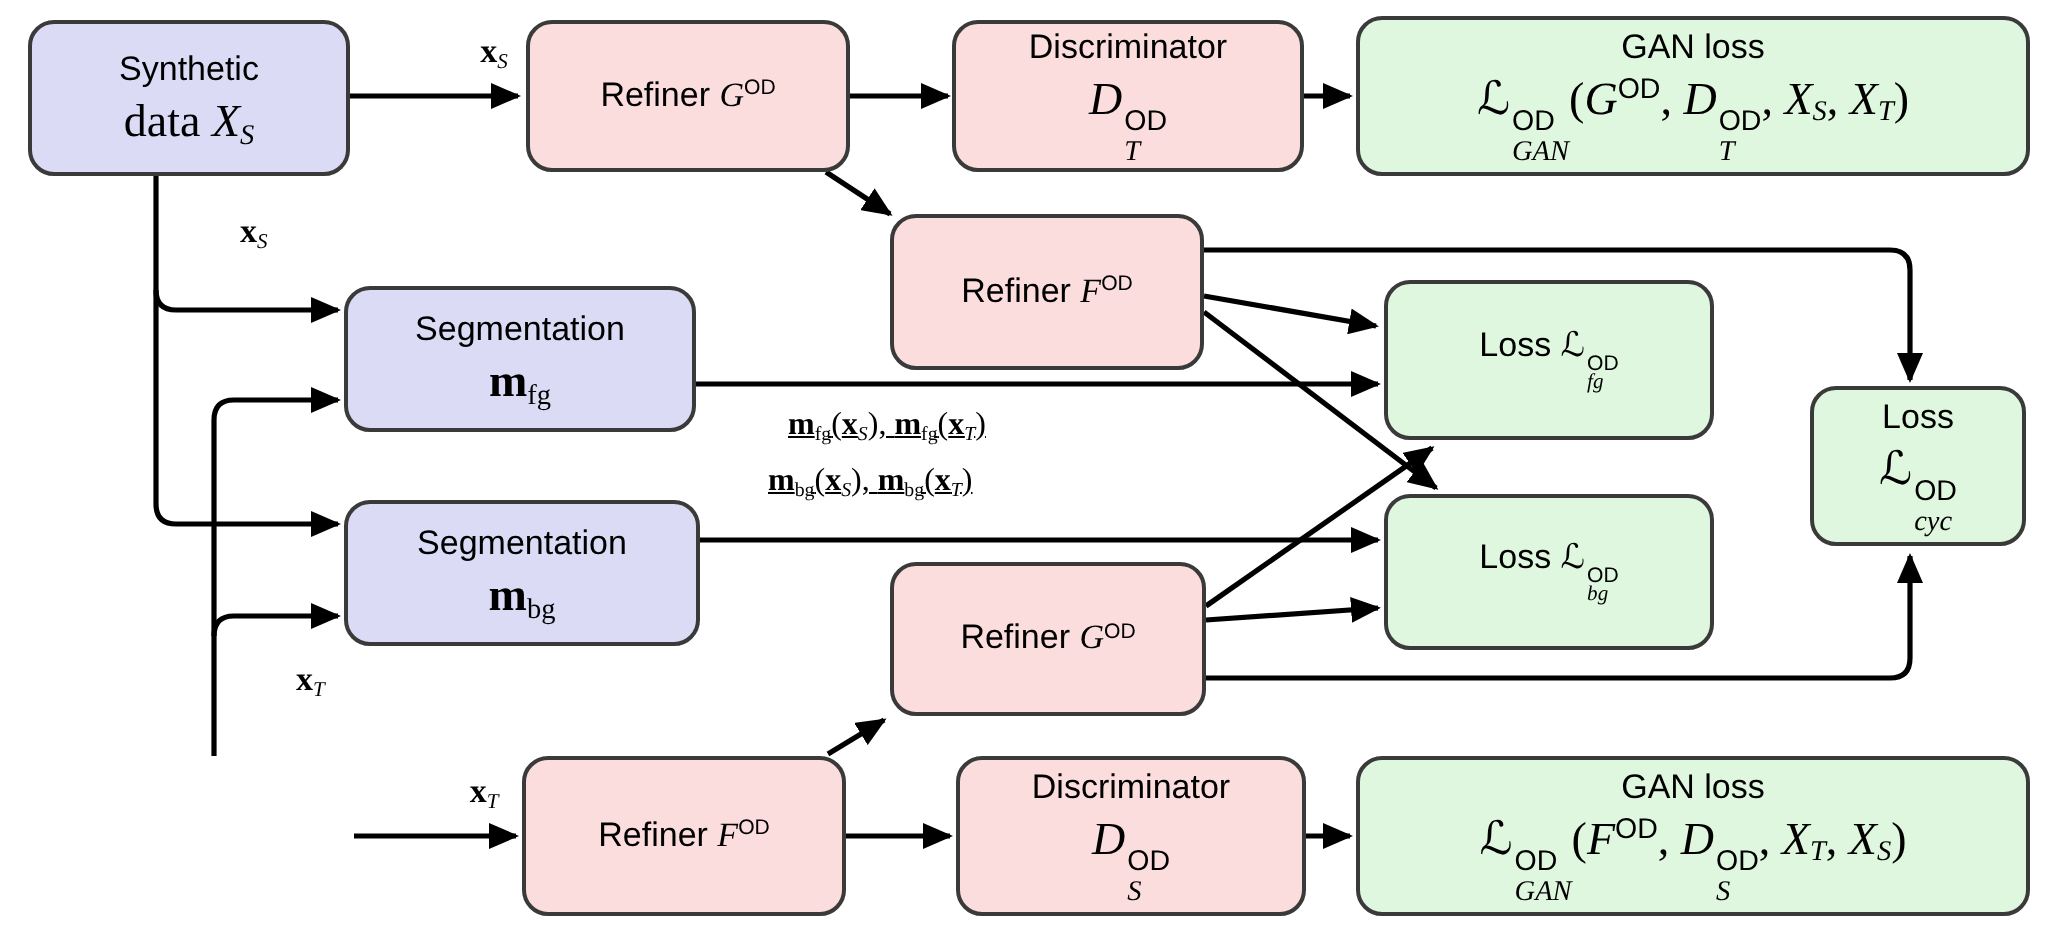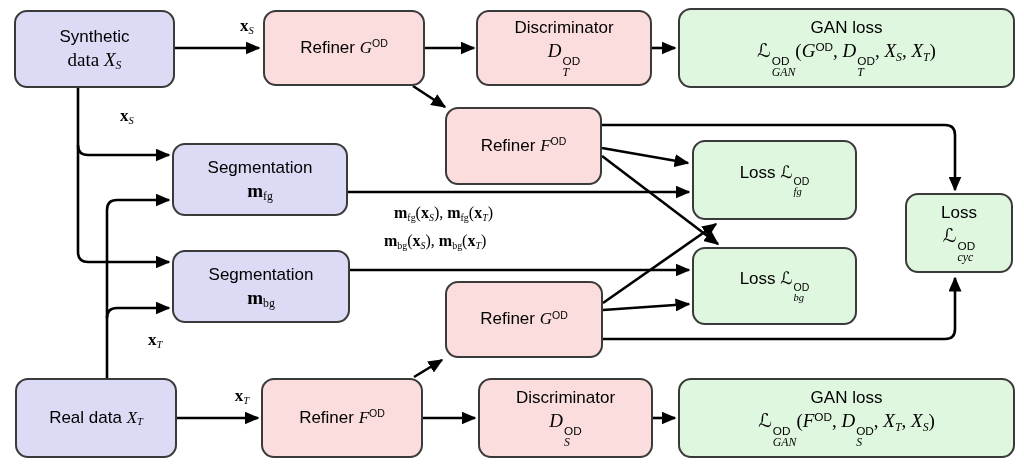--- a/index.html
+++ b/index.html
@@ -15,7 +15,7 @@
   .node.pink{background:#fbdddd;align-items:center;}
   .node.green{background:#dff6df;}
   .bl{white-space:nowrap;}
-  .bl.math{font-family:"Liberation Serif","DejaVu Serif",serif;font-size:19px;line-height:1.2;}
+  .bl.math{font-family:"Liberation Serif","DejaVu Serif",serif;font-size:23px;line-height:1.2;}
   .elabel{position:absolute;font-family:"Liberation Serif","DejaVu Serif",serif;font-size:17px;
           white-space:nowrap;padding-left:32px;}
   .elabel.small{font-size:16px;}

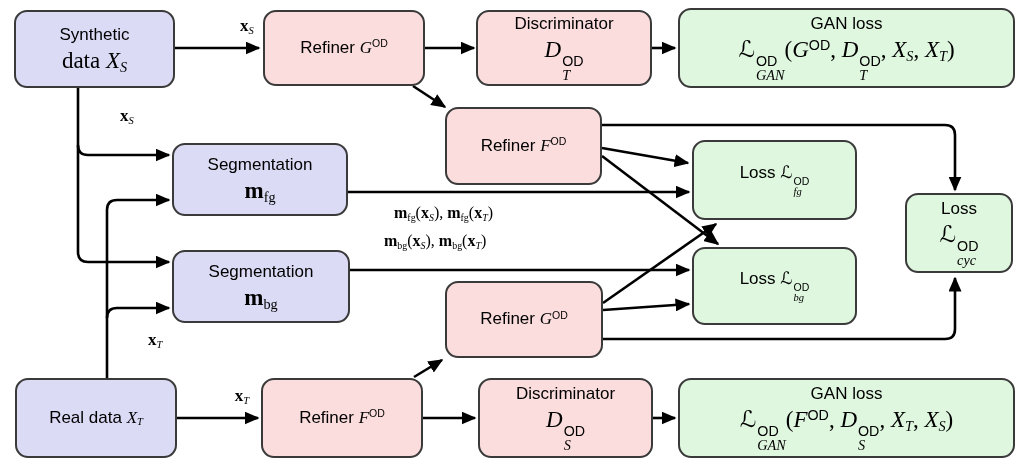--- a/index.html
+++ b/index.html
@@ -18,7 +18,7 @@
   .bl.math{font-family:"Liberation Serif","DejaVu Serif",serif;font-size:23px;line-height:1.2;}
   .elabel{position:absolute;font-family:"Liberation Serif","DejaVu Serif",serif;font-size:17px;
           white-space:nowrap;padding-left:32px;}
-  .elabel.small{font-size:16px;}
+  .elabel.small{font-size:16px;text-decoration:underline;}
   
   .mvar{font-family:"Liberation Serif","DejaVu Serif","DejaVu Sans",serif;font-style:italic;}
   .mbold{font-family:"Liberation Serif","DejaVu Serif",serif;font-weight:bold;font-style:normal;}

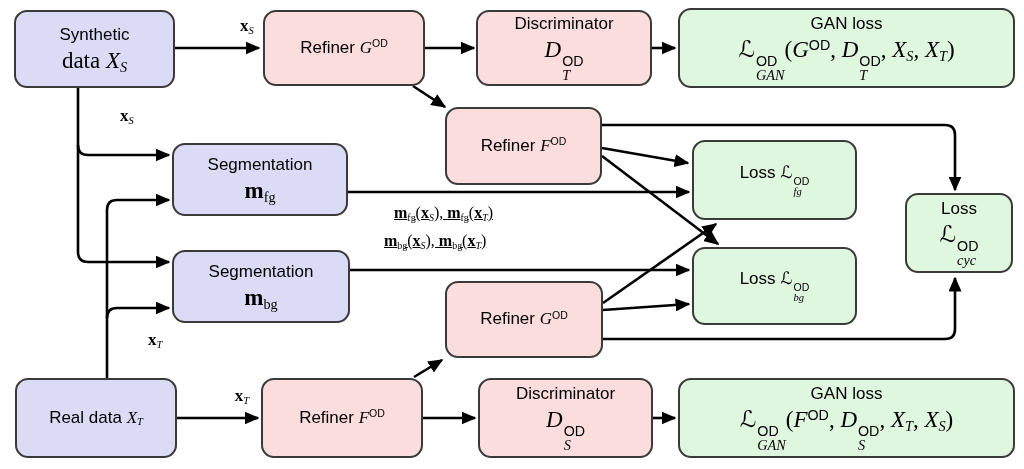--- a/index.html
+++ b/index.html
@@ -134,9 +134,6 @@
         </span></div>
   </div>
 
-  <div class="node blue" style="left: 15px; top: 378px; width: 162px; height: 80px; background-color: rgb(219, 219, 246); border-color: rgb(58, 58, 58);">
-    <div class="bl">Real data <span class="mvar">X</span><span class="msub it">T</span></div>
-  </div>
 
   <div class="node pink" style="left: 261px; top: 378px; width: 162px; height: 80px; background-color: rgb(251, 221, 221); border-color: rgb(58, 58, 58);">
     <div class="bl">Refiner <span class="mvar">F</span><span class="msup">OD</span></div>

